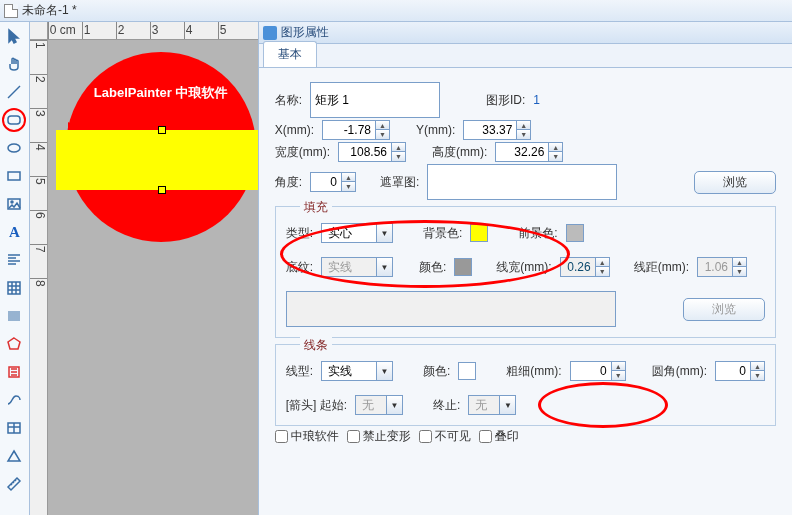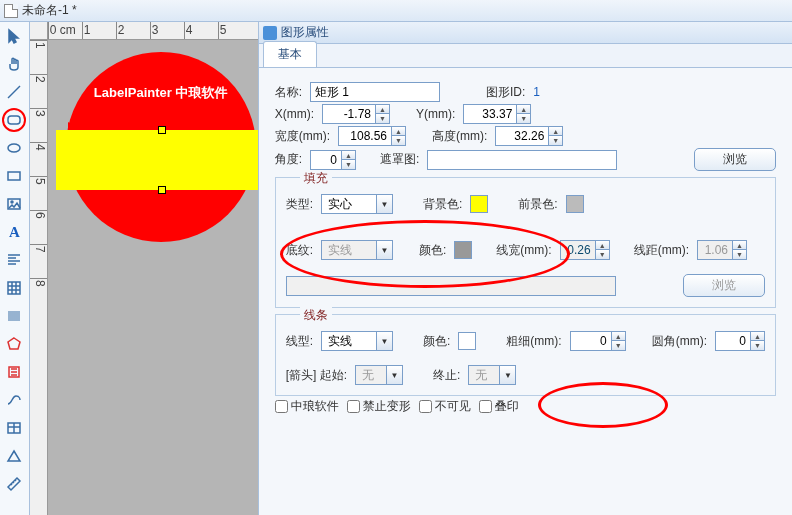--- a/index.html
+++ b/index.html
@@ -34,7 +34,7 @@
 .props{padding:14px 16px;display:flex;flex-direction:column;gap:2px;position:relative;}
 .row{display:flex;align-items:center;gap:8px;white-space:nowrap;}
 .row label{color:#333;}
-.txtin{border:1px solid #7a9ec9;height:20px;padding:0 4px;background:#fff;}
+.txtin{border:1px solid #7a9ec9;height:36px;padding:0 4px;background:#fff;}
 .txtin.ro{background:#f0f0f0;color:#888;}
 .spin{display:flex;align-items:center;border:1px solid #7a9ec9;height:20px;background:#fff;}
 .spin input{border:none;width:52px;text-align:right;padding:0 4px;height:18px;outline:none;}

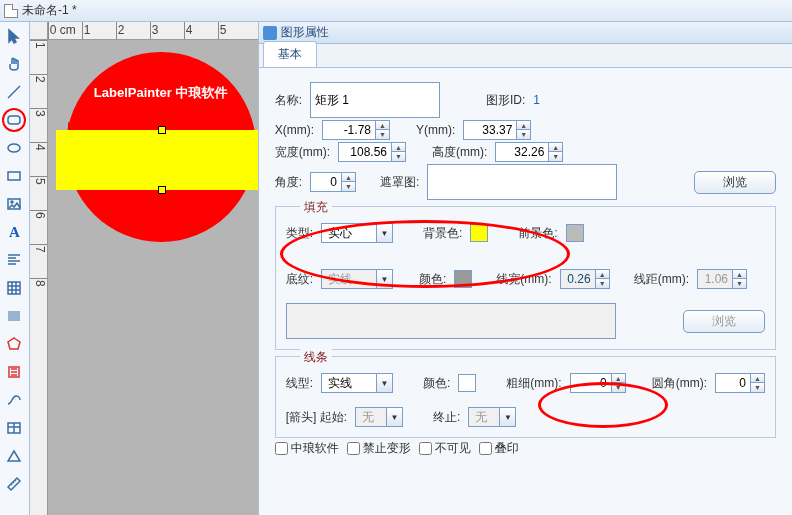--- a/index.html
+++ b/index.html
@@ -257,7 +257,7 @@
 
       <div class="fieldset">
         <div class="legend">填充</div>
-        <div class="row" style="margin-bottom:26px">
+        <div class="row" style="margin-bottom:14px">
           <label>类型:</label>
           <div class="combo">
               <span>实心</span>

